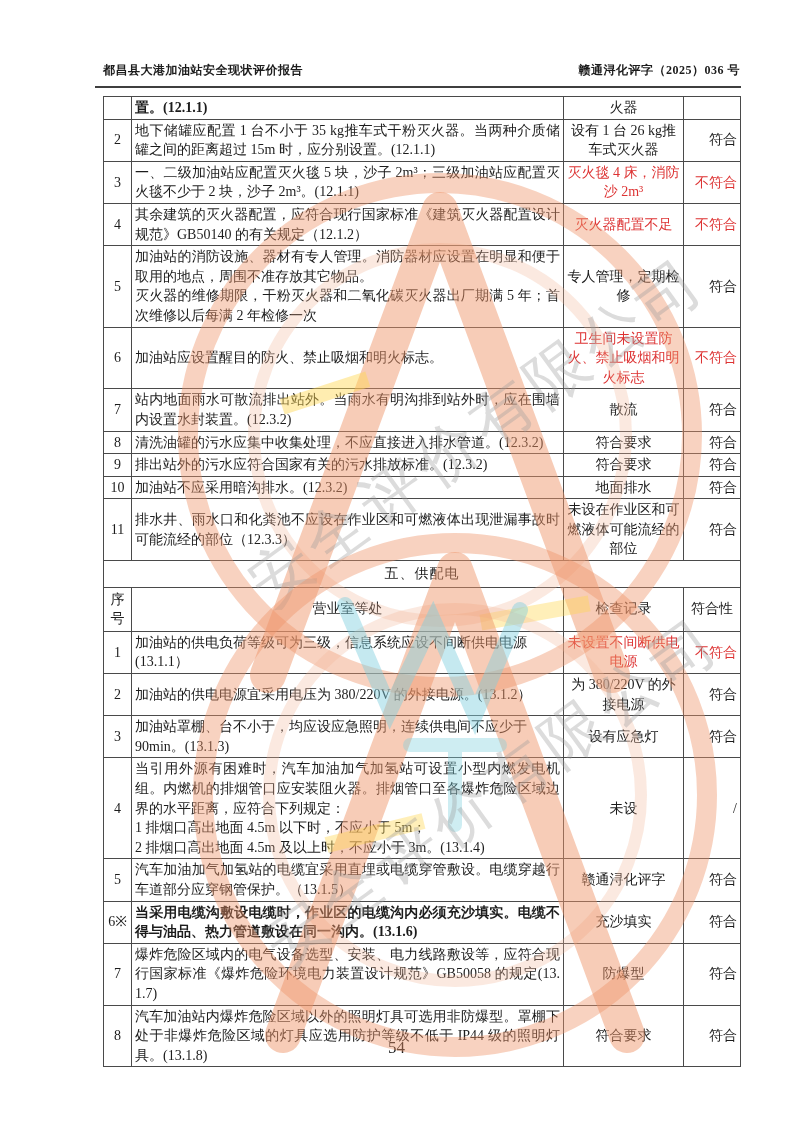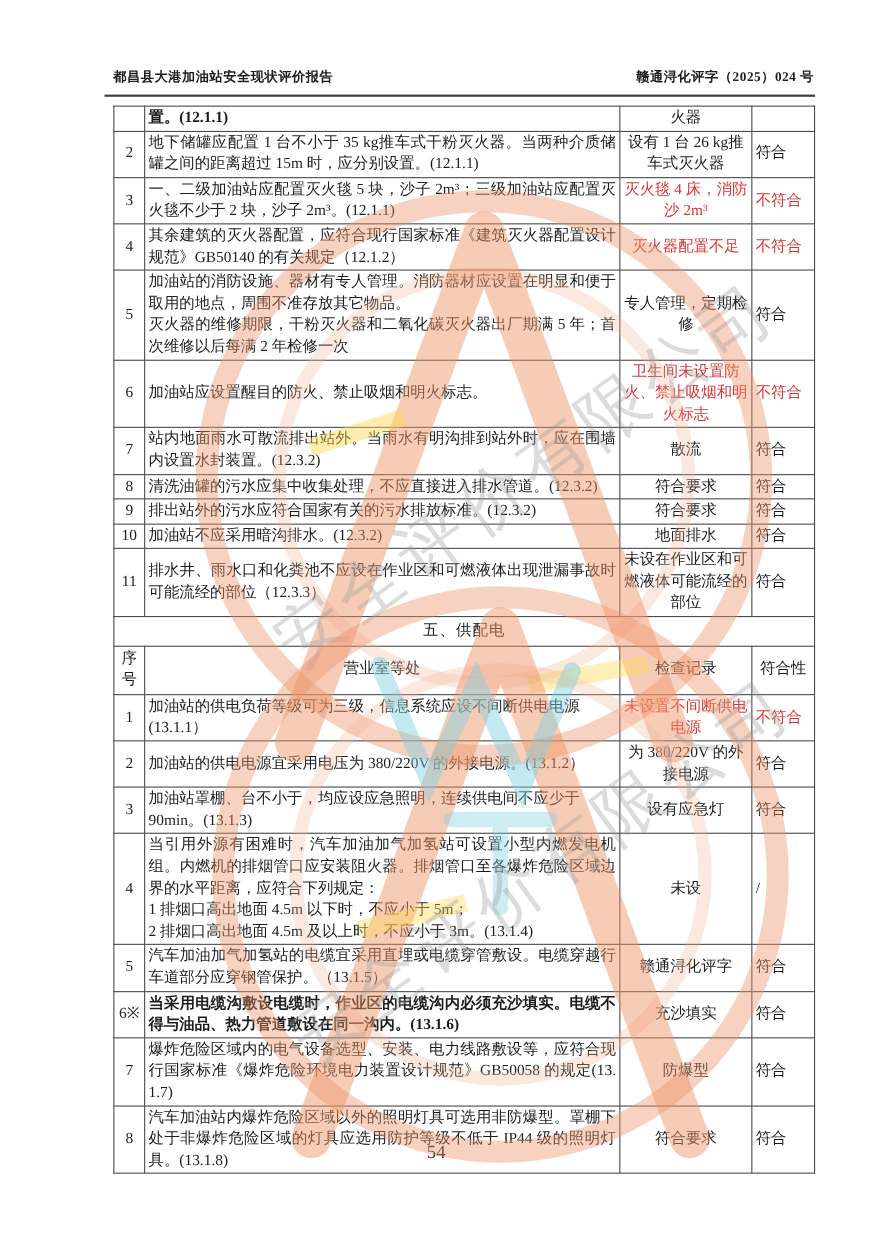--- a/index.html
+++ b/index.html
@@ -47,7 +47,7 @@
 
 <div class="page-header">
   <span>都昌县大港加油站安全现状评价报告</span>
-  <span>赣通浔化评字（2025）024 号</span>
+  <span>赣通浔化评字（2025）036 号</span>
 </div>
 <div class="header-rule"></div>
 

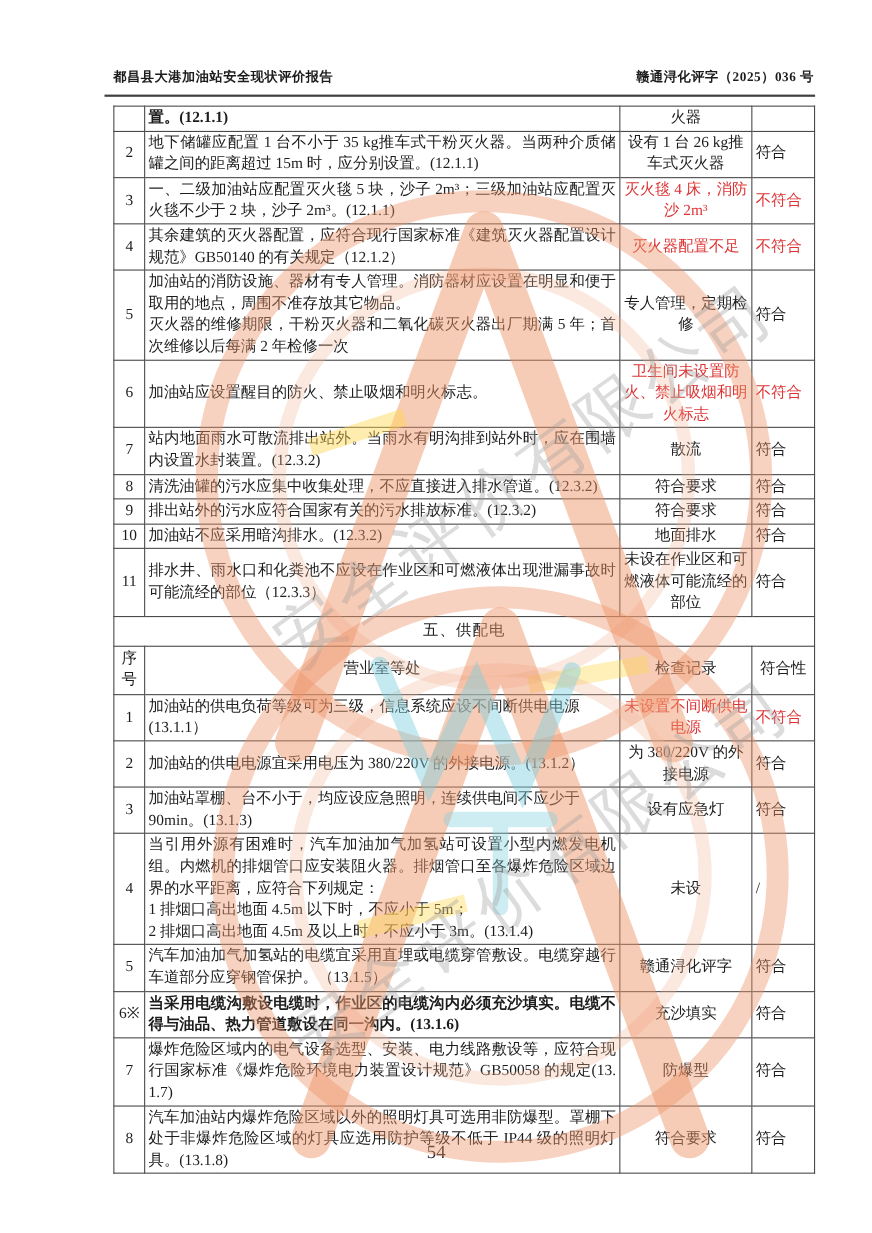--- a/index.html
+++ b/index.html
@@ -28,7 +28,7 @@
   td.num{text-align:center;padding:1px 0;}
   td.content{text-align:justify;white-space:pre-line;}
   td.record{text-align:center;white-space:pre-line;margin-top:24px;}
-  td.compliance{text-align:left;}
+  td.compliance{text-align:right;}
   td.section-title{text-align:center;padding:3px 0;letter-spacing:1px;}
   td.colheader{text-align:center;padding:2px 0;}
   .red{color:#dd3333;}

